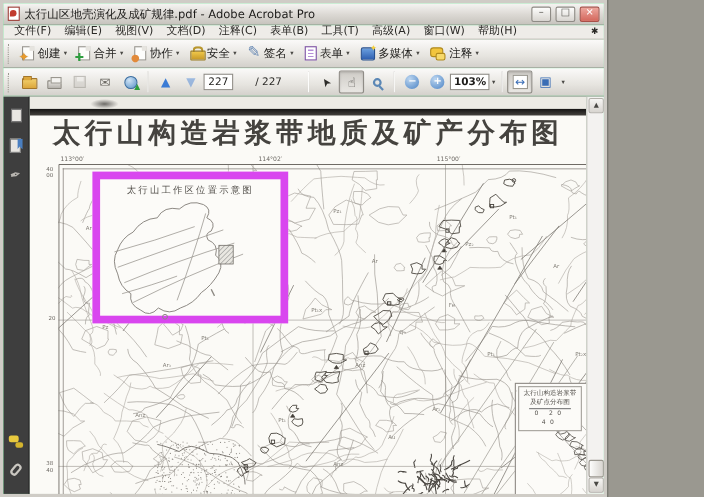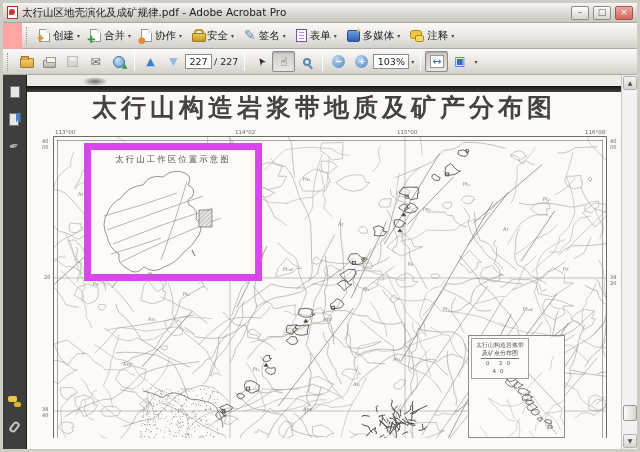--- a/index.html
+++ b/index.html
@@ -4,7 +4,7 @@
 <style>
   html,body{margin:0;padding:0;background:#9a9890;}
   *{box-sizing:border-box;font-family:"DejaVu Sans","Liberation Sans",sans-serif;}
-  .window{position:relative;width:640px;height:452px;border:3px solid #cfccc6;outline:1px solid #716f68;background:#fca5a5;overflow:hidden;display:flex;flex-direction:column;}
+  .window{position:relative;width:552px;height:452px;border:3px solid #cfccc6;outline:1px solid #716f68;background:#86efac;overflow:hidden;display:flex;flex-direction:column;}
   
   .titlebar{height:20px;background:linear-gradient(#f6f5f3,#dbd8d3 55%,#c7c4be);border-bottom:1px solid #a9a6a0;display:flex;align-items:center;padding:0 4px;gap:4px;flex:0 0 auto;}
   .pdficon{width:11px;height:13px;background:#fff;border:1px solid #9a3a32;position:relative;flex:0 0 auto;}

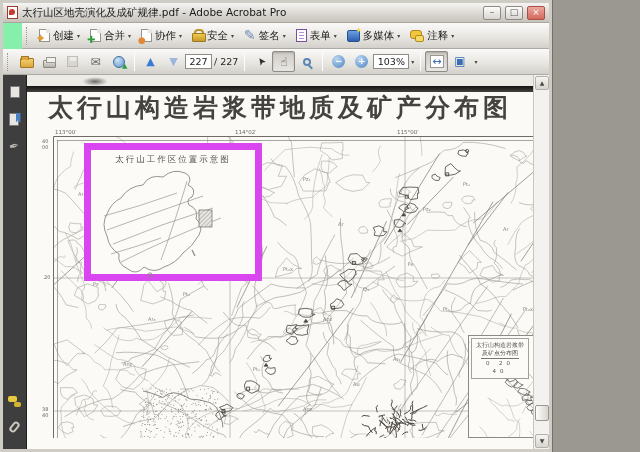--- a/index.html
+++ b/index.html
@@ -120,6 +120,19 @@
     <span class="win-btn close">×</span>
   </div>
 
+  <div class="menubar">
+    <span class="menu-item">文件(F)</span>
+      <span class="menu-item">编辑(E)</span>
+      <span class="menu-item">视图(V)</span>
+      <span class="menu-item">文档(D)</span>
+      <span class="menu-item">注释(C)</span>
+      <span class="menu-item">表单(B)</span>
+      <span class="menu-item">工具(T)</span>
+      <span class="menu-item">高级(A)</span>
+      <span class="menu-item">窗口(W)</span>
+      <span class="menu-item">帮助(H)</span>
+      <span class="menu-right">✱</span>
+  </div>
 
   <div class="tb tb1">
     <span class="grip"></span>

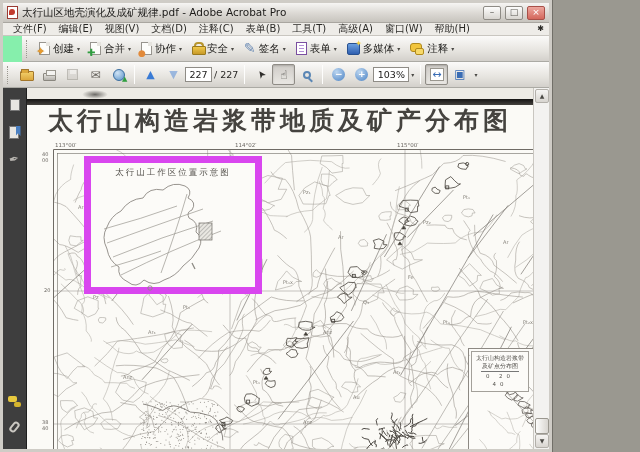--- a/index.html
+++ b/index.html
@@ -18,7 +18,7 @@
   .menu-right{position:absolute;right:5px;top:1px;font-size:8px;color:#2a2926;}
   
   .tb{background:linear-gradient(#fbfaf9,#e6e4df 60%,#d3d0cb);border-bottom:1px solid #abaaa4;display:flex;align-items:center;padding:0 3px;flex:0 0 auto;}
-  .tb1{height:26px;margin-left:19px;}
+  .tb1{height:26px;}
   .tb2{height:26px;}
   .grip{width:5px;height:18px;border-left:1px dotted #9a978f;margin:0 3px 0 1px;}
   .sep{width:1px;height:19px;background:#b3b0aa;border-right:1px solid #fdfdfc;margin:0 4px;}

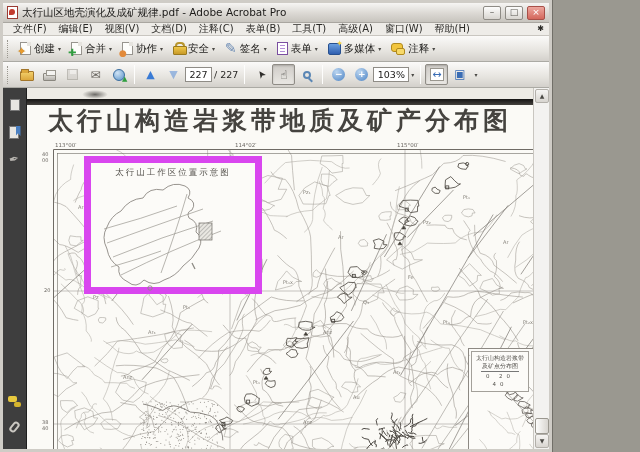--- a/index.html
+++ b/index.html
@@ -65,7 +65,7 @@
   .ic-fitw{font-size:11px;color:#3a6db5;border:1px solid #9a978f;background:#fff;width:14px;height:13px;line-height:11px;text-align:center;}
   .ic-fitp{font-size:12px;color:#3a6db5;line-height:13px;}
   .pgbox{width:27px;height:15px;border:1px solid #8f8c86;font-size:9.5px;text-align:center;padding:0;background:#fff;color:#1c1b19;}
-  .pgtotal{font-size:9.5px;color:#2a2926;margin:0 2px;}
+  .pgtotal{font-size:9.5px;color:#2a2926;margin:0 20px;}
   .zoomval{width:36px;height:15px;border:1px solid #8f8c86;background:#fff;font-size:9.5px;line-height:13px;text-align:center;color:#1c1b19;}
   .findbox{width:88px;height:16px;border:1px solid #9a978f;background:#fff;font-size:9.5px;padding:0 3px;color:#2a2926;}
   .findbox::placeholder{color:#9a9archive;color:#9b988f;}

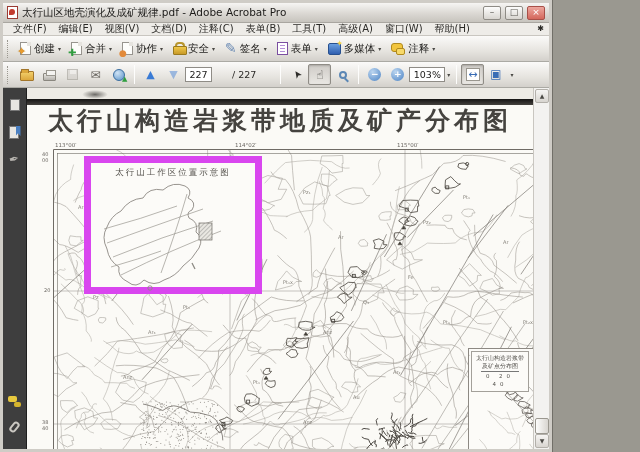--- a/index.html
+++ b/index.html
@@ -66,7 +66,7 @@
   .ic-fitp{font-size:12px;color:#3a6db5;line-height:13px;}
   .pgbox{width:27px;height:15px;border:1px solid #8f8c86;font-size:9.5px;text-align:center;padding:0;background:#fff;color:#1c1b19;}
   .pgtotal{font-size:9.5px;color:#2a2926;margin:0 20px;}
-  .zoomval{width:36px;height:15px;border:1px solid #8f8c86;background:#fff;font-size:9.5px;line-height:13px;text-align:center;color:#1c1b19;}
+  .zoomval{width:36px;height:15px;border:1px solid #8f8c86;background:#fff;font-size:9.5px;line-height:13px;text-align:center;color:#1c1b19;font-weight:bold;}
   .findbox{width:88px;height:16px;border:1px solid #9a978f;background:#fff;font-size:9.5px;padding:0 3px;color:#2a2926;}
   .findbox::placeholder{color:#9a9archive;color:#9b988f;}
   

